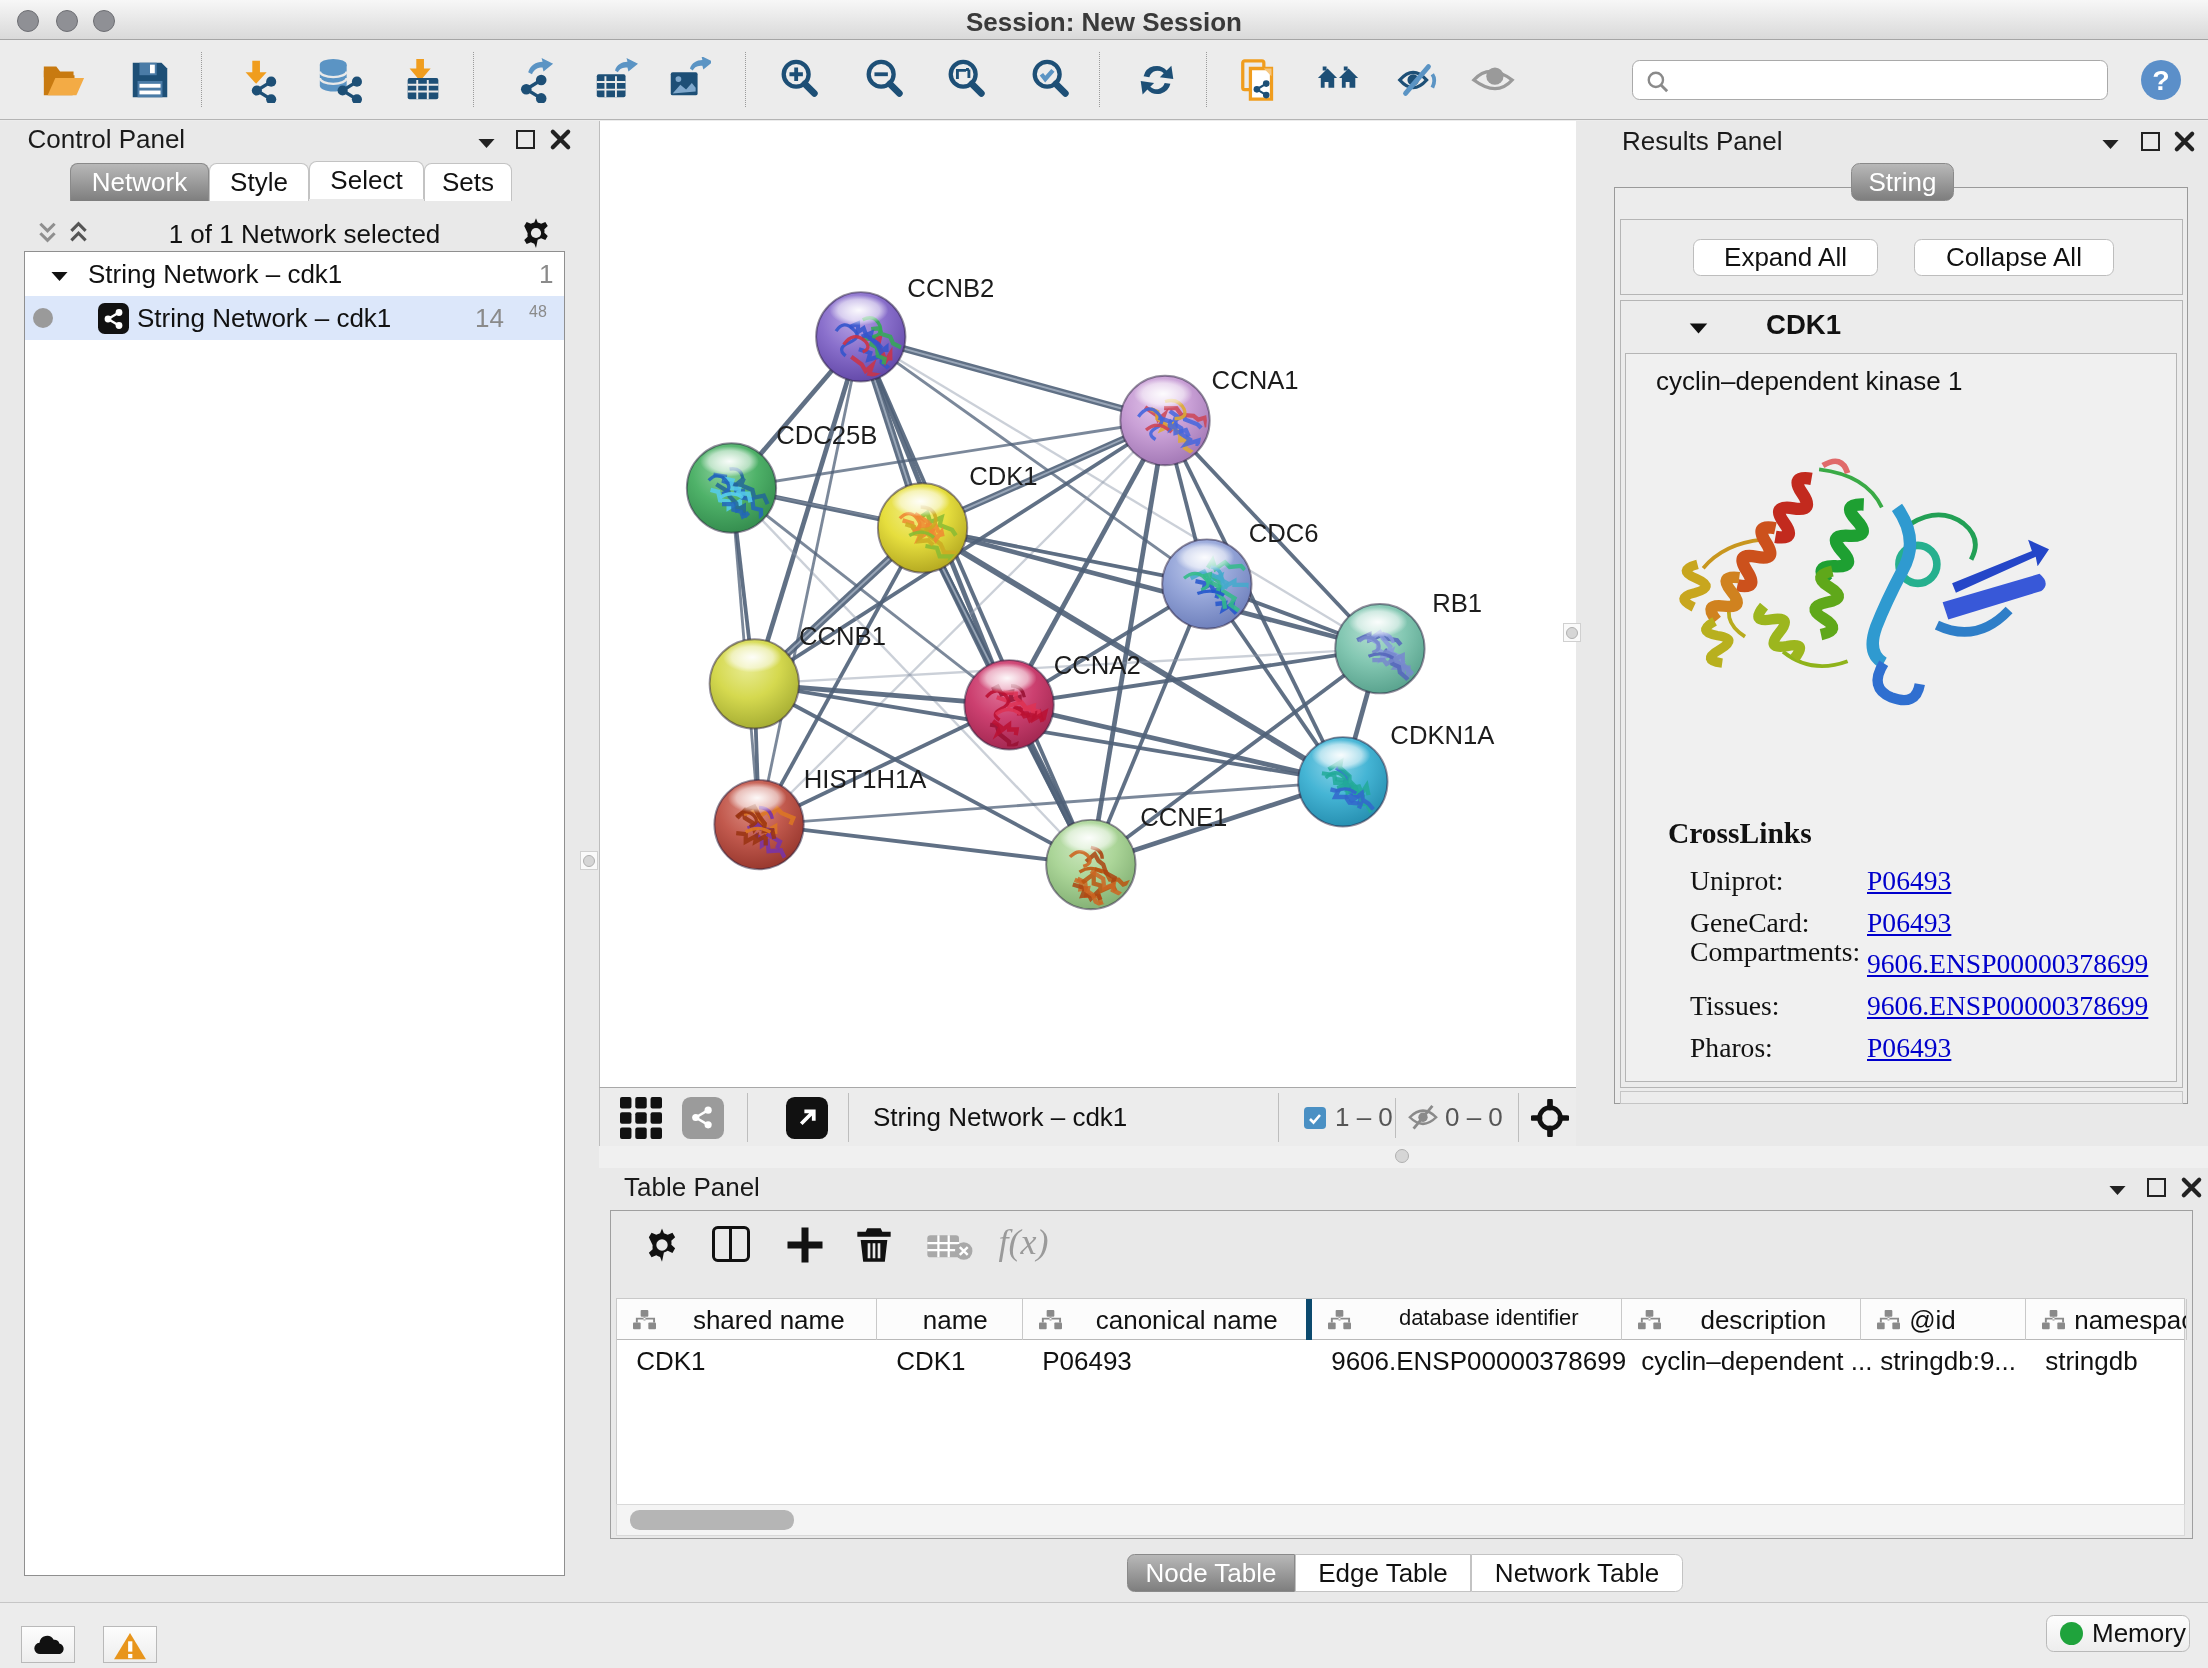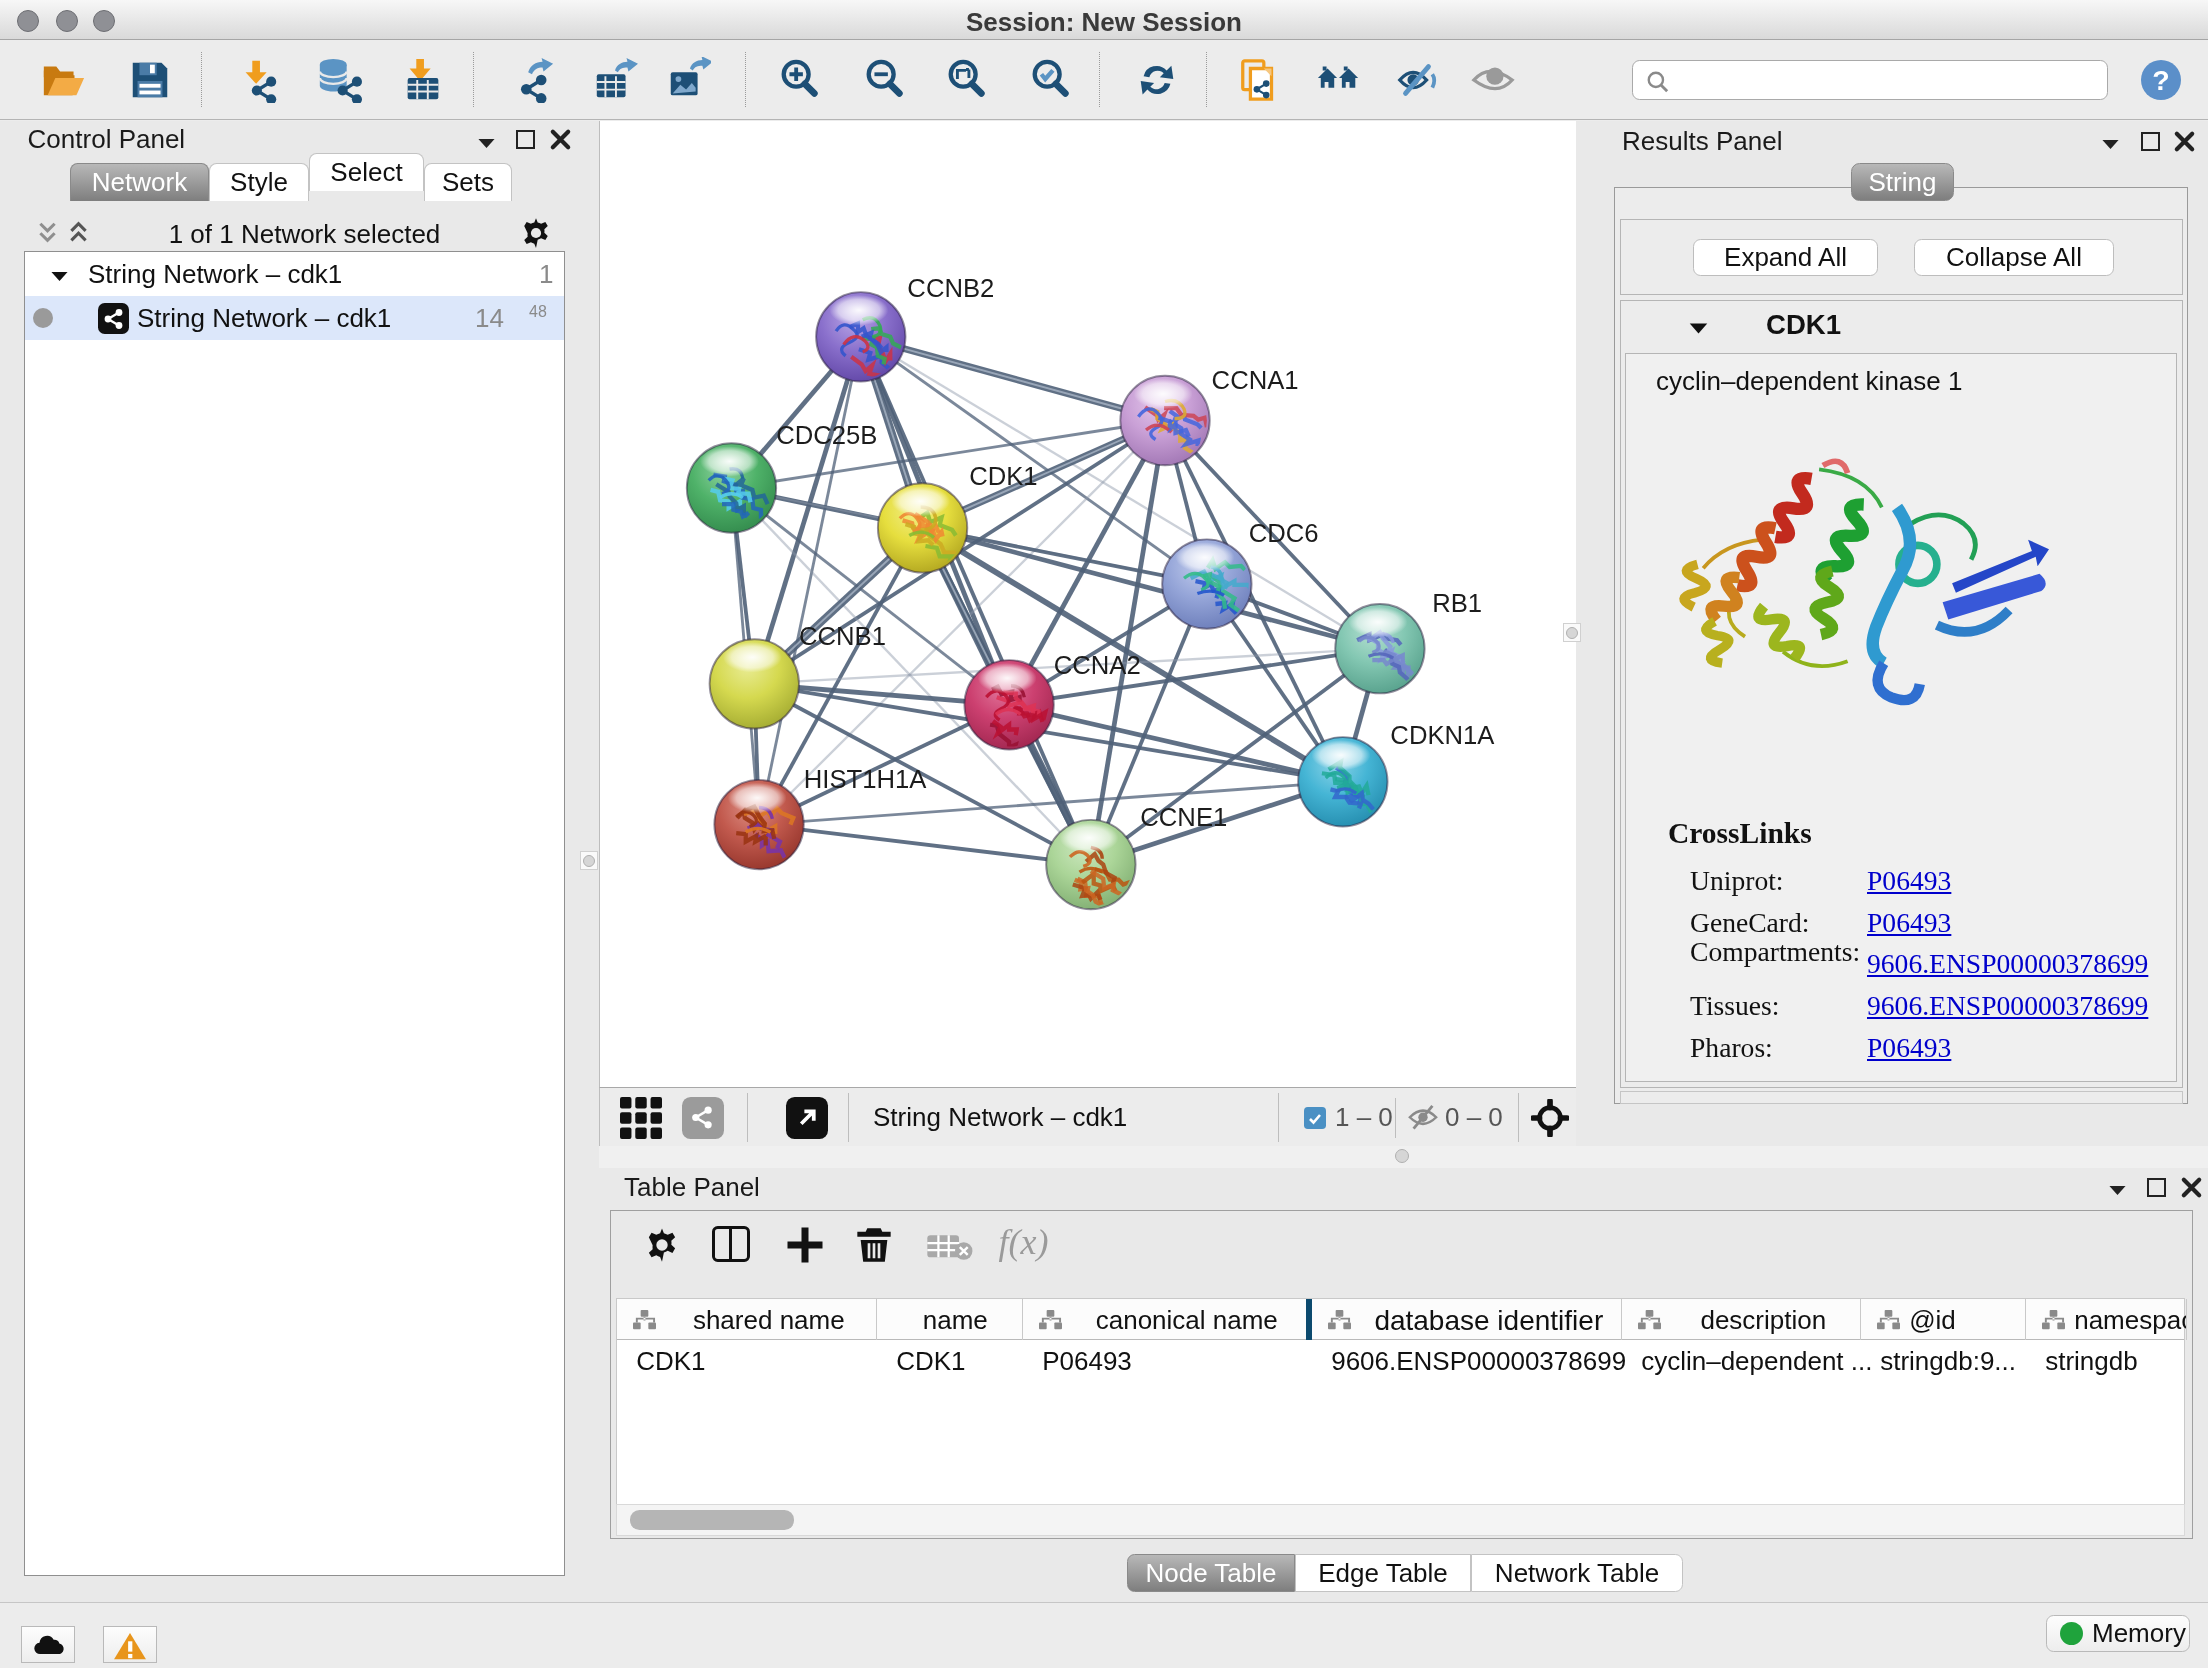--- a/index.html
+++ b/index.html
@@ -172,7 +172,7 @@
     </svg>
     <div class="tab sel" style="left:70px;top:42px;width:139px">Network</div>
     <div class="tab" style="left:209px;top:42px;width:100px">Style</div>
-    <div class="tab" style="left:309px;top:32px;width:115px">Select</div>
+    <div class="tab" style="left:309px;top:40px;width:115px">Select</div>
     <div class="tab" style="left:424px;top:42px;width:88px">Sets</div>
     <svg style="position:absolute;left:35px;top:98px" width="25" height="28.5" viewBox="0 0 20 24">
       <path d="M4 4 l6 6 6-6 M4 12 l6 6 6-6" stroke="#8f8f8f" stroke-width="2.6" fill="none"></path>

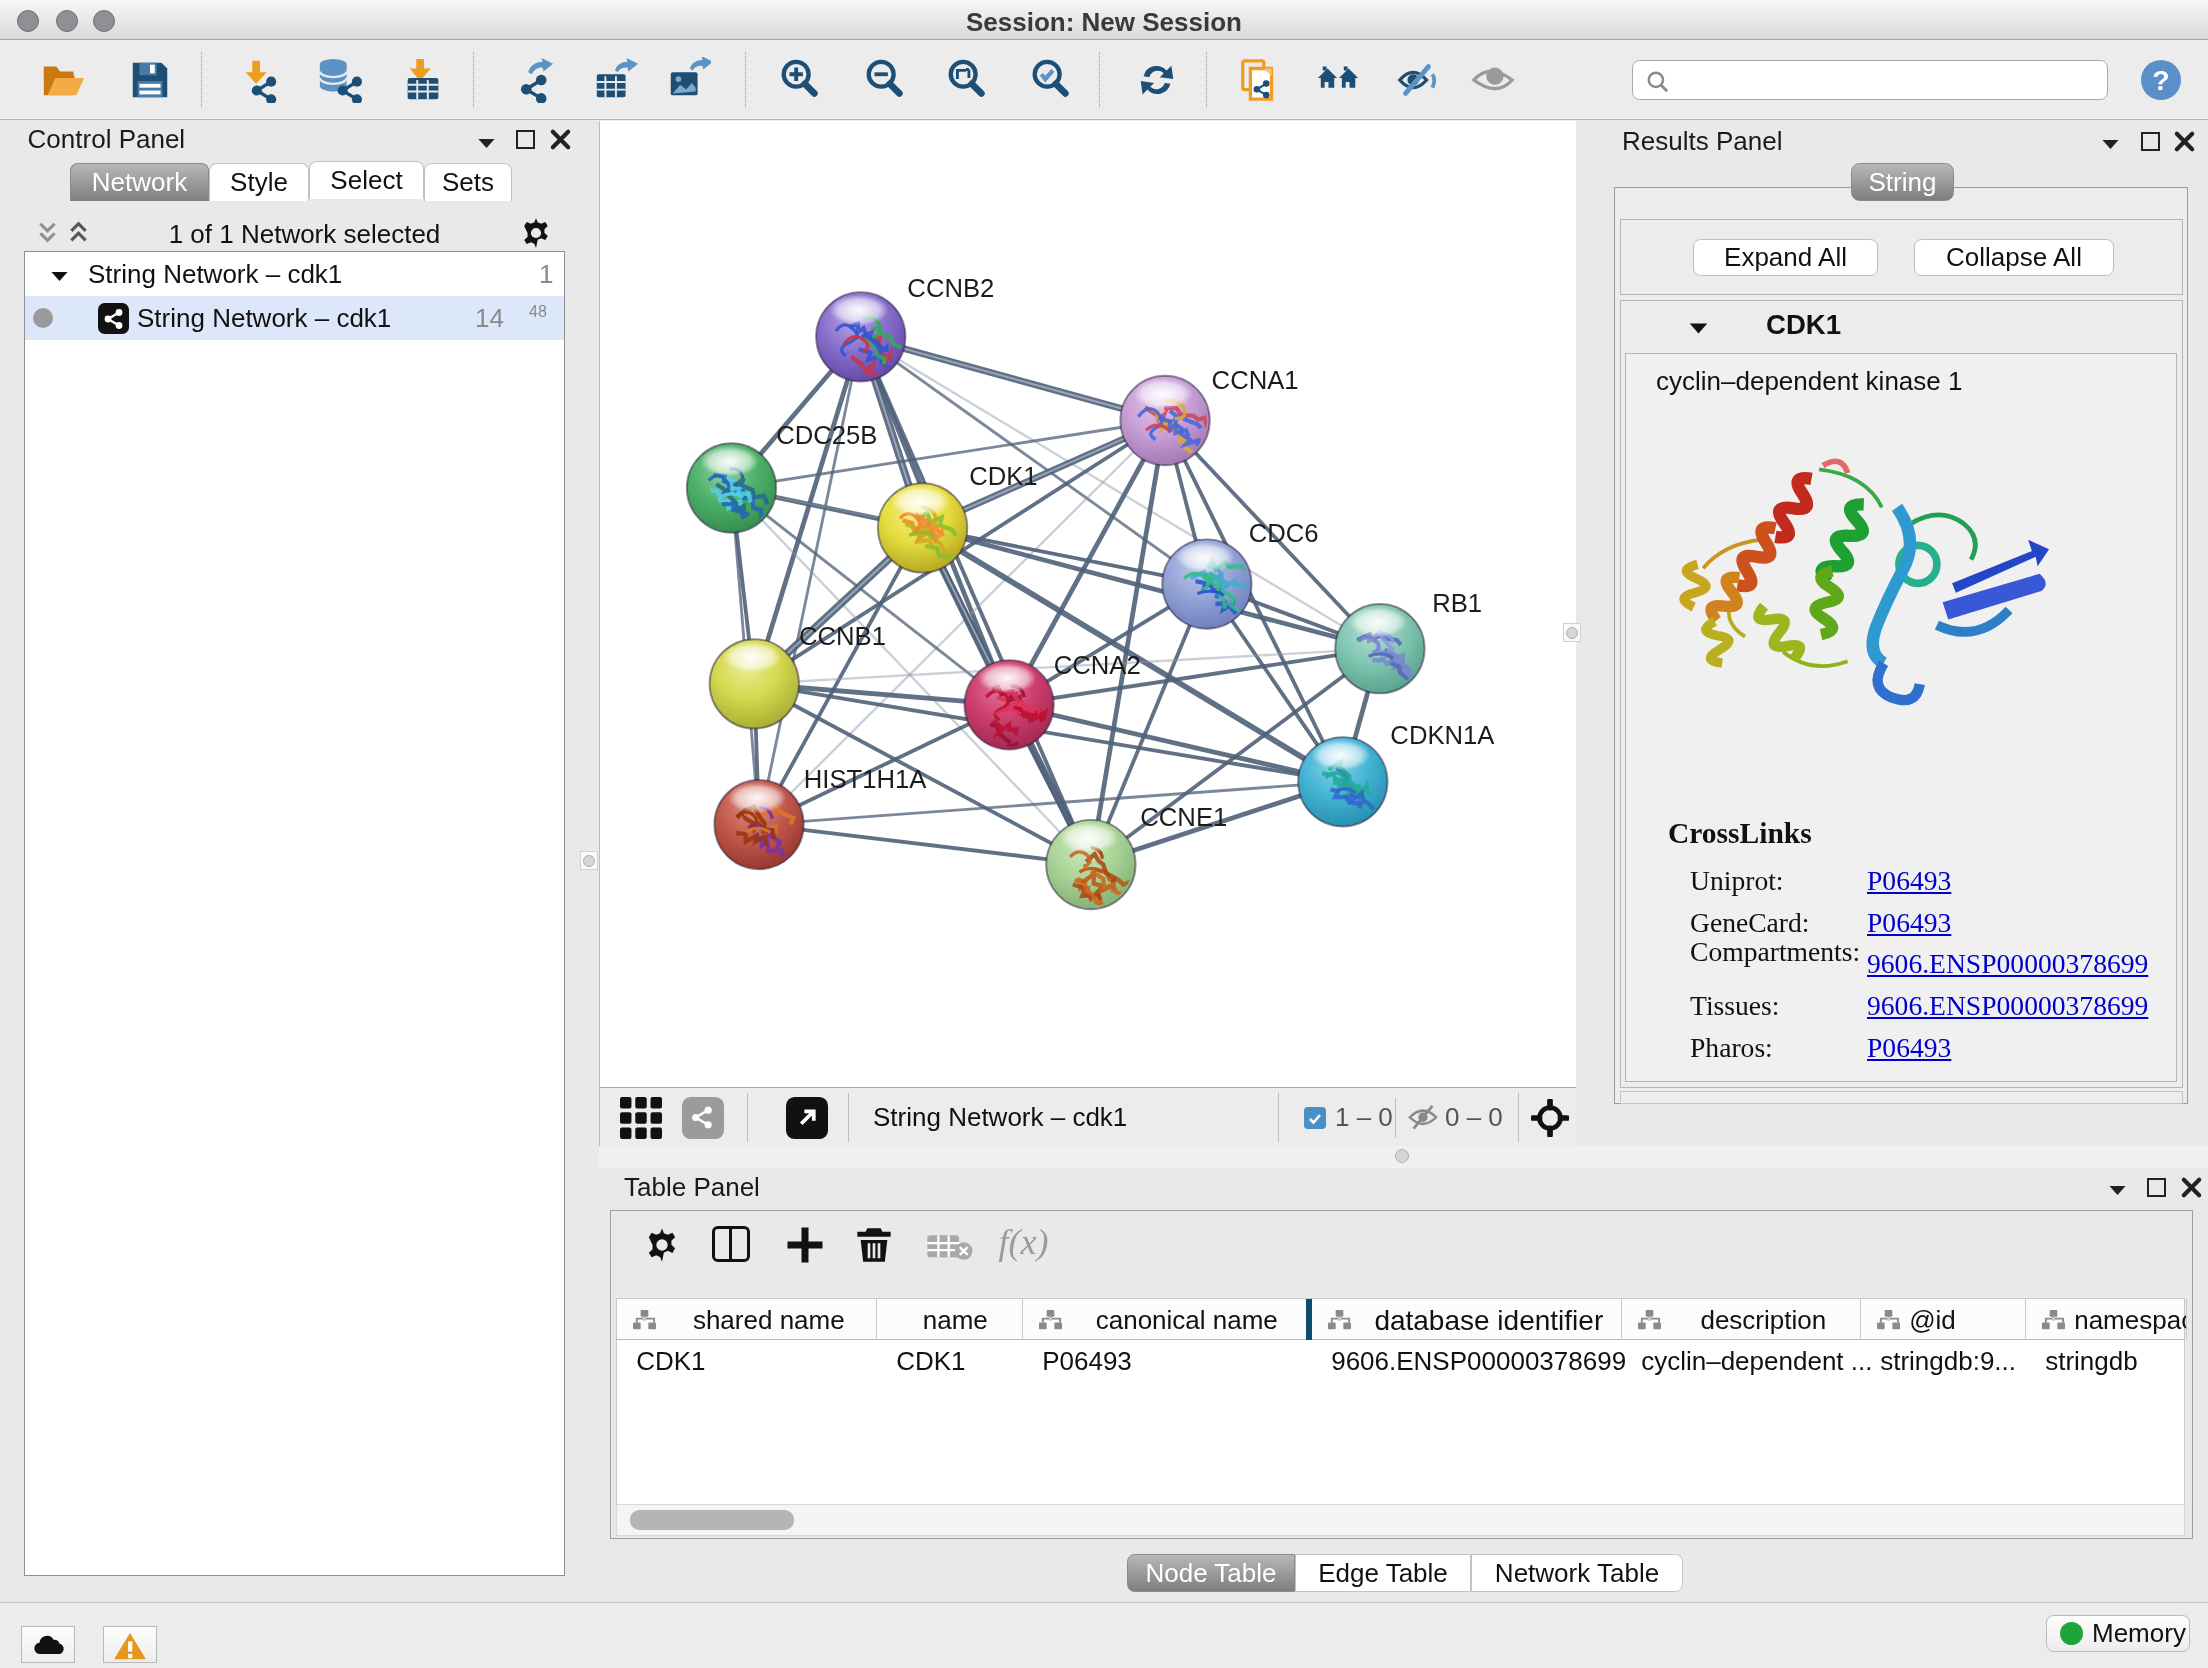--- a/index.html
+++ b/index.html
@@ -718,7 +718,7 @@
                 <path d="M12 8 h2 v4 h-2 z M4 14 h2 v-3 h16 v3 h2 v-5 H4 z"></path>
               </g>
             </svg>
-            <div style="position:absolute;left:48px;right:3.8px;top:5.7px;font-size:28px;text-align:center;white-space:nowrap">database identifier</div>
+            <div style="position:absolute;left:48px;right:3.8px;top:5.7px;font-size:22px;text-align:center;white-space:nowrap">database identifier</div>
           </div>
           <div style="position:absolute;left:1005px;top:0;width:239px;height:41px;border-right:1px solid #c9c9c9;overflow:hidden">
             <svg style="position:absolute;left:15px;top:9.5px" width="25" height="23" viewBox="0 0 26 24">

